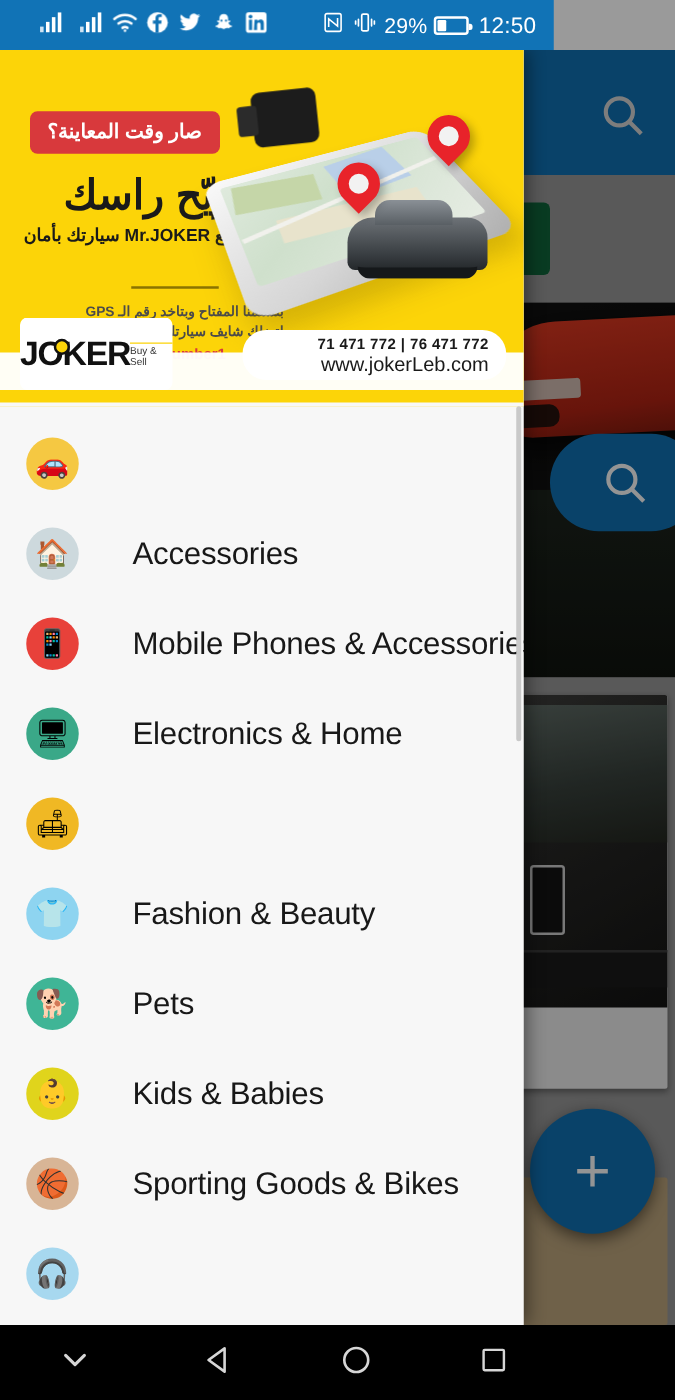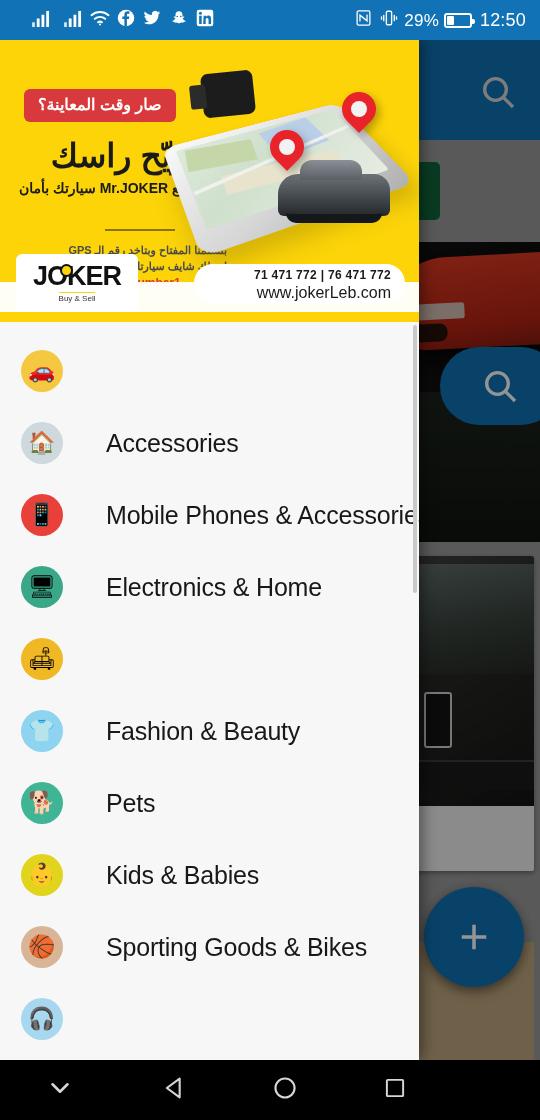--- a/index.html
+++ b/index.html
@@ -23,7 +23,7 @@
   .status-bar {
     position: absolute;
     top: 0; left: 0;
-    width: 540px;
+    width: 443px;
     height: 40px;
     background: #1173b6;
     display: flex;

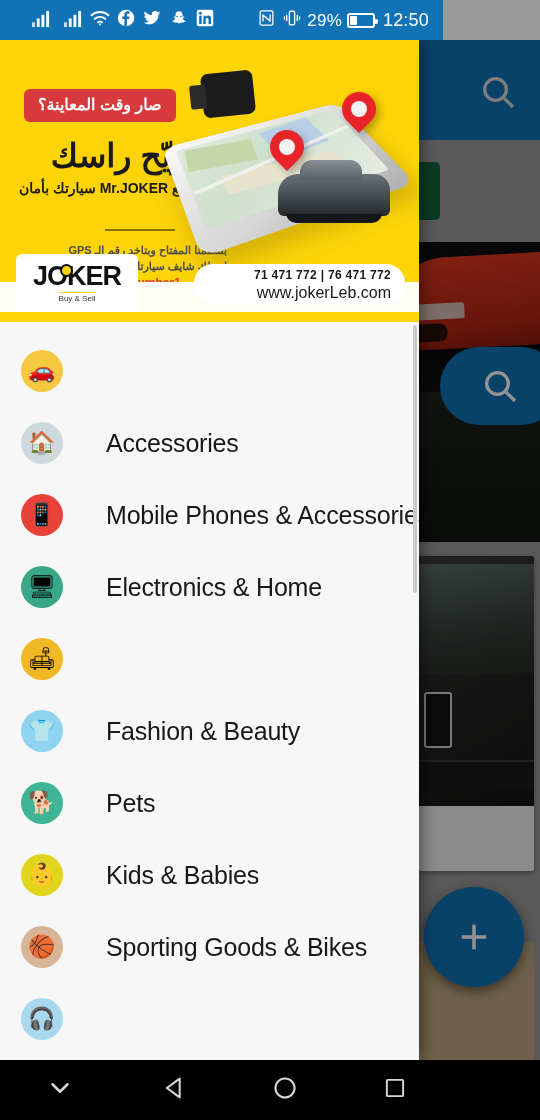--- a/index.html
+++ b/index.html
@@ -437,7 +437,7 @@
     background: #ffffff;
     border-radius: 6px;
     display: flex;
-    flex-direction: column;
+    flex-direction: row;
     align-items: center;
     justify-content: center;
   }

